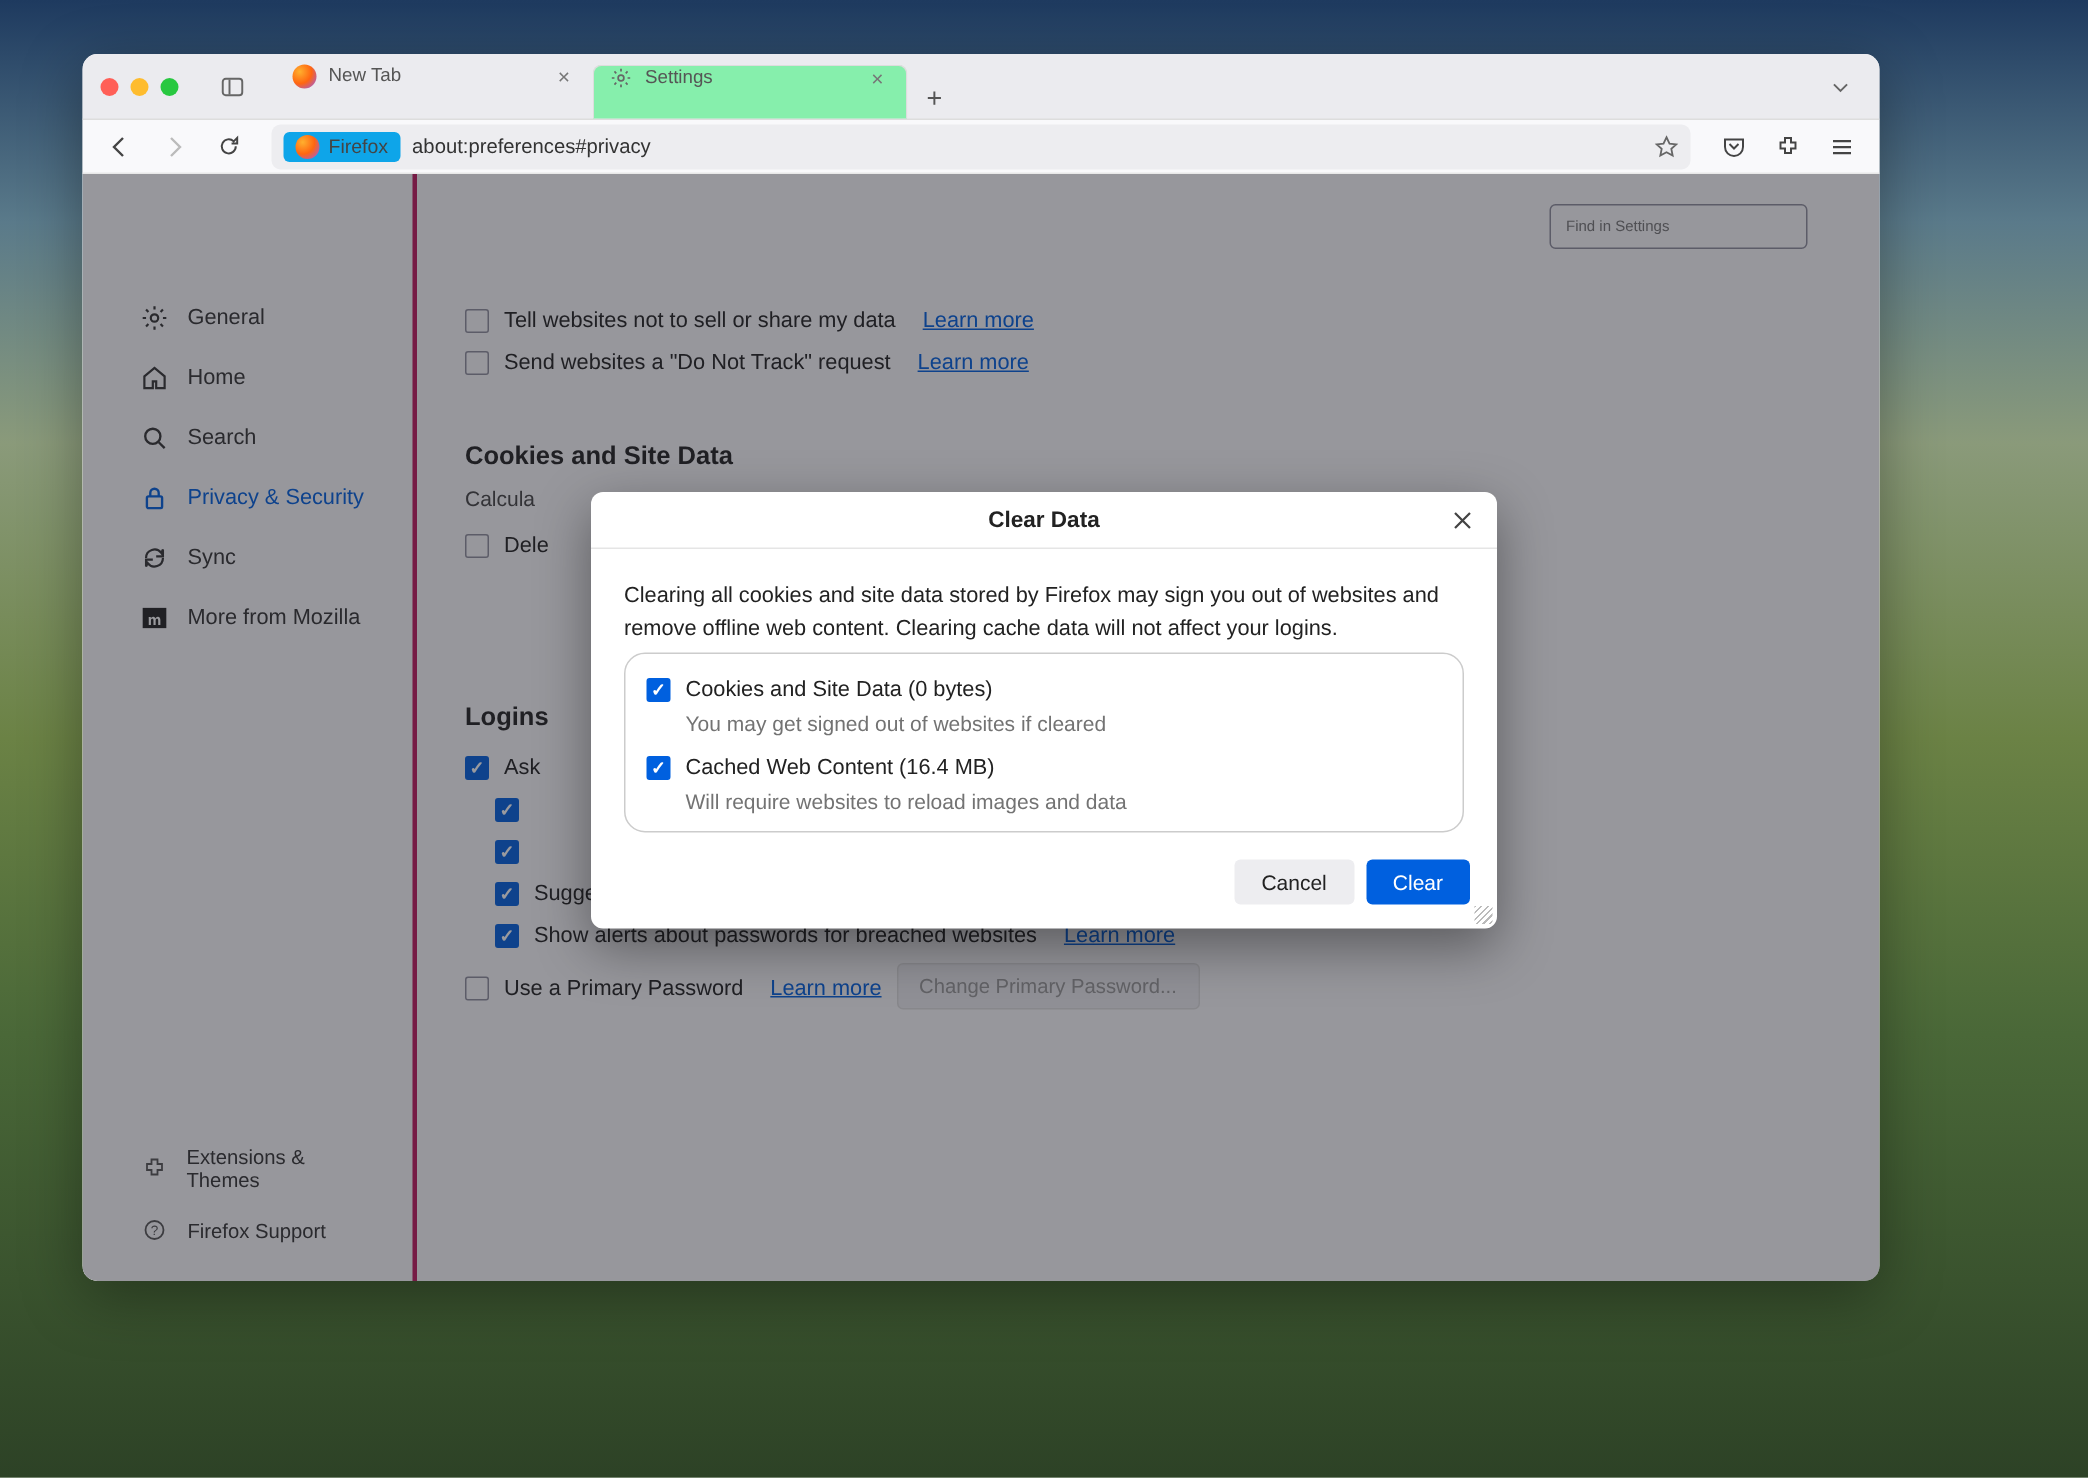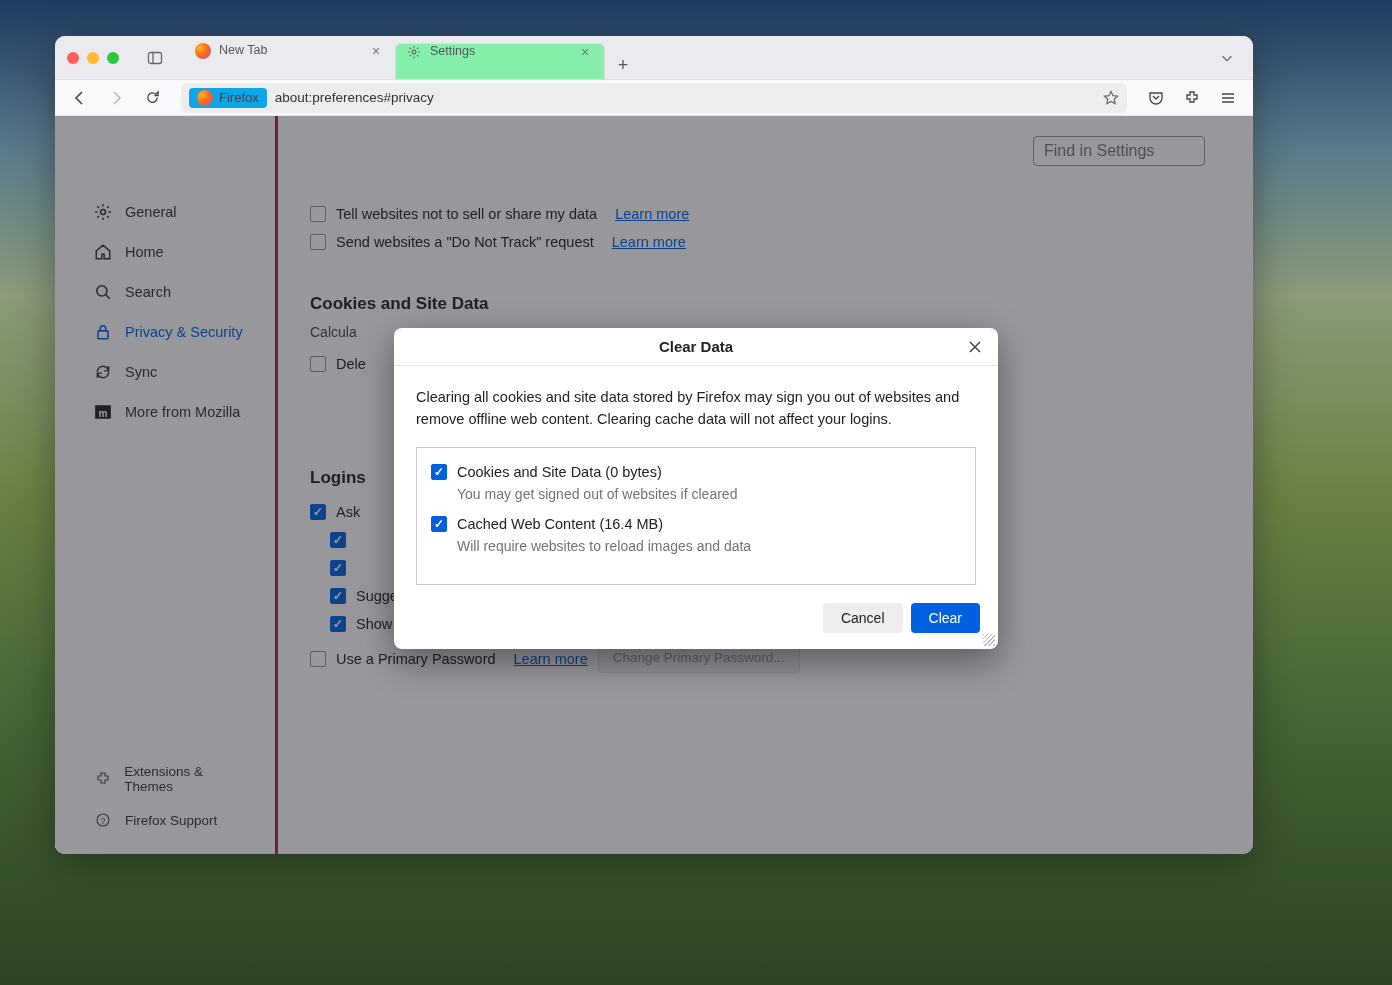--- a/index.html
+++ b/index.html
@@ -38,7 +38,7 @@
 .side-footer{margin-top:auto;padding-bottom:16px}
 .side-footer .side-item{font-size:13.5px;padding:8px 24px 8px 38px}
 .main{flex:1;overflow-y:auto;padding:24px 32px;position:relative}
-.search-settings{position:absolute;right:48px;top:20px;width:172px;height:30px;border:1px solid #8f8f9d;border-radius:4px;padding:0 10px;font-size:16px;color:#777;display:flex;align-items:center;background:#f9f9fb}
+.search-settings{position:absolute;right:48px;top:20px;width:172px;height:30px;border:1px solid #8f8f9d;border-radius:4px;padding:0 10px;font-size:10px;color:#777;display:flex;align-items:center;background:#f9f9fb}
 .settings-body{padding-top:60px;max-width:680px}
 .check-row{display:flex;align-items:center;gap:10px;padding:6px 0;font-size:14.5px;color:#222}
 .check-row.indent{padding-left:20px}

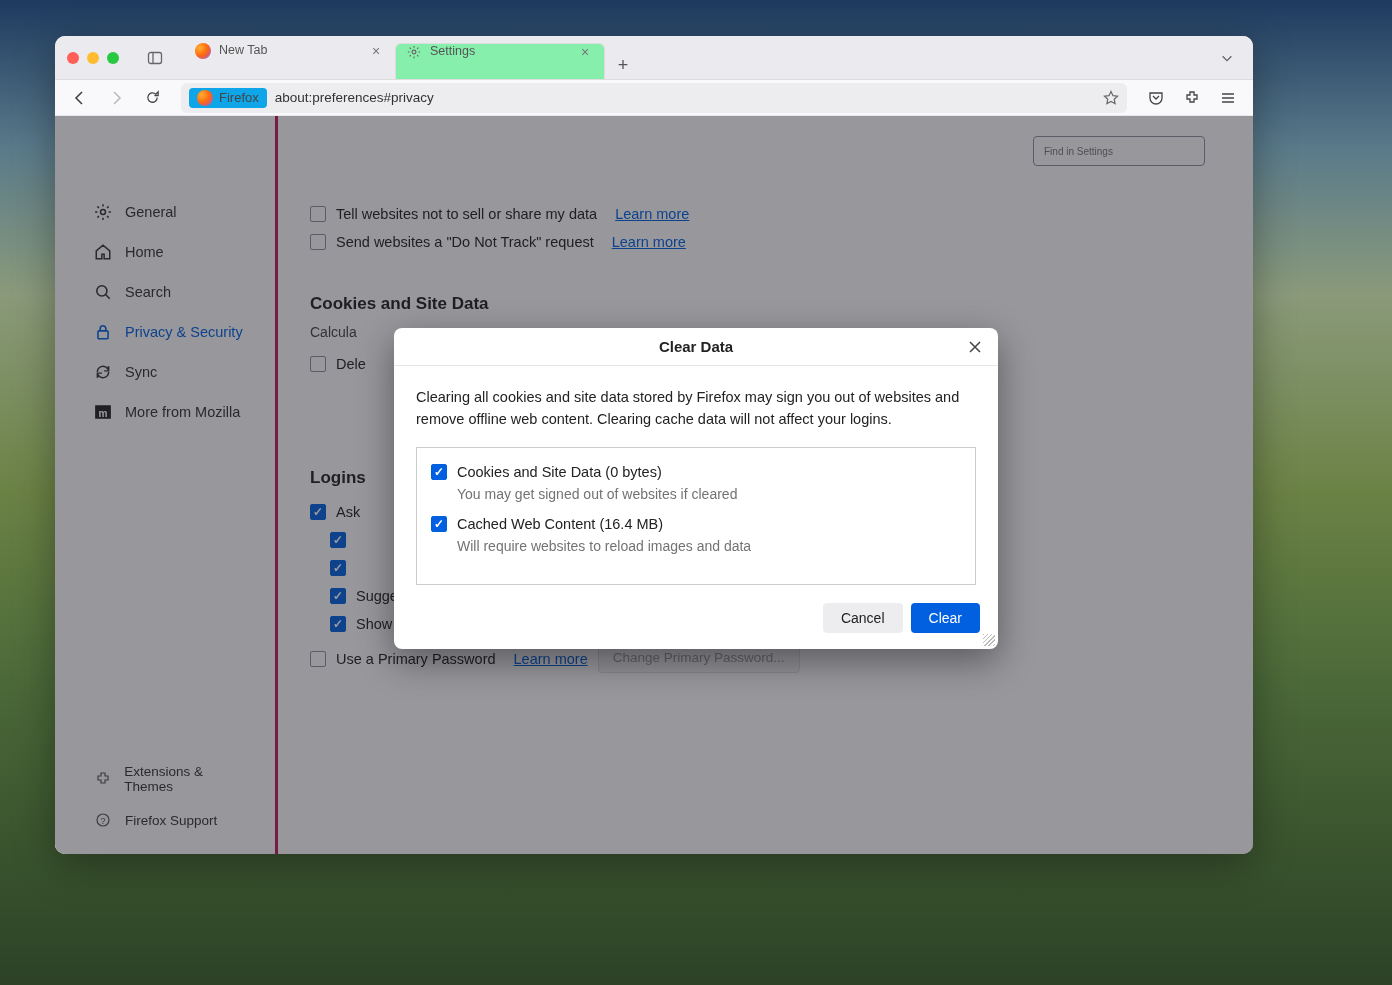--- a/index.html
+++ b/index.html
@@ -55,7 +55,7 @@
 .dialog-header{display:flex;align-items:center;justify-content:center;height:38px;border-bottom:1px solid #e5e5e5;position:relative;font-size:15px;font-weight:600;color:#222}
 .dialog-close{position:absolute;right:12px;top:8px;width:22px;height:22px;display:flex;align-items:center;justify-content:center;color:#444;cursor:pointer;font-size:16px}
 .dialog-body{padding:20px 22px 18px}
-.dialog-desc{font-size:14.5px;color:#222;line-height:1.55;margin-bottom:16px}
+.dialog-desc{font-size:14.5px;color:#222;line-height:1.55;margin-bottom:4px}
 .option-box{border:1px solid #ccc;border-radius:0;padding:16px 14px 12px}
 .opt{display:flex;gap:10px;margin-bottom:6px}
 .opt-main{font-size:14.5px;color:#222}

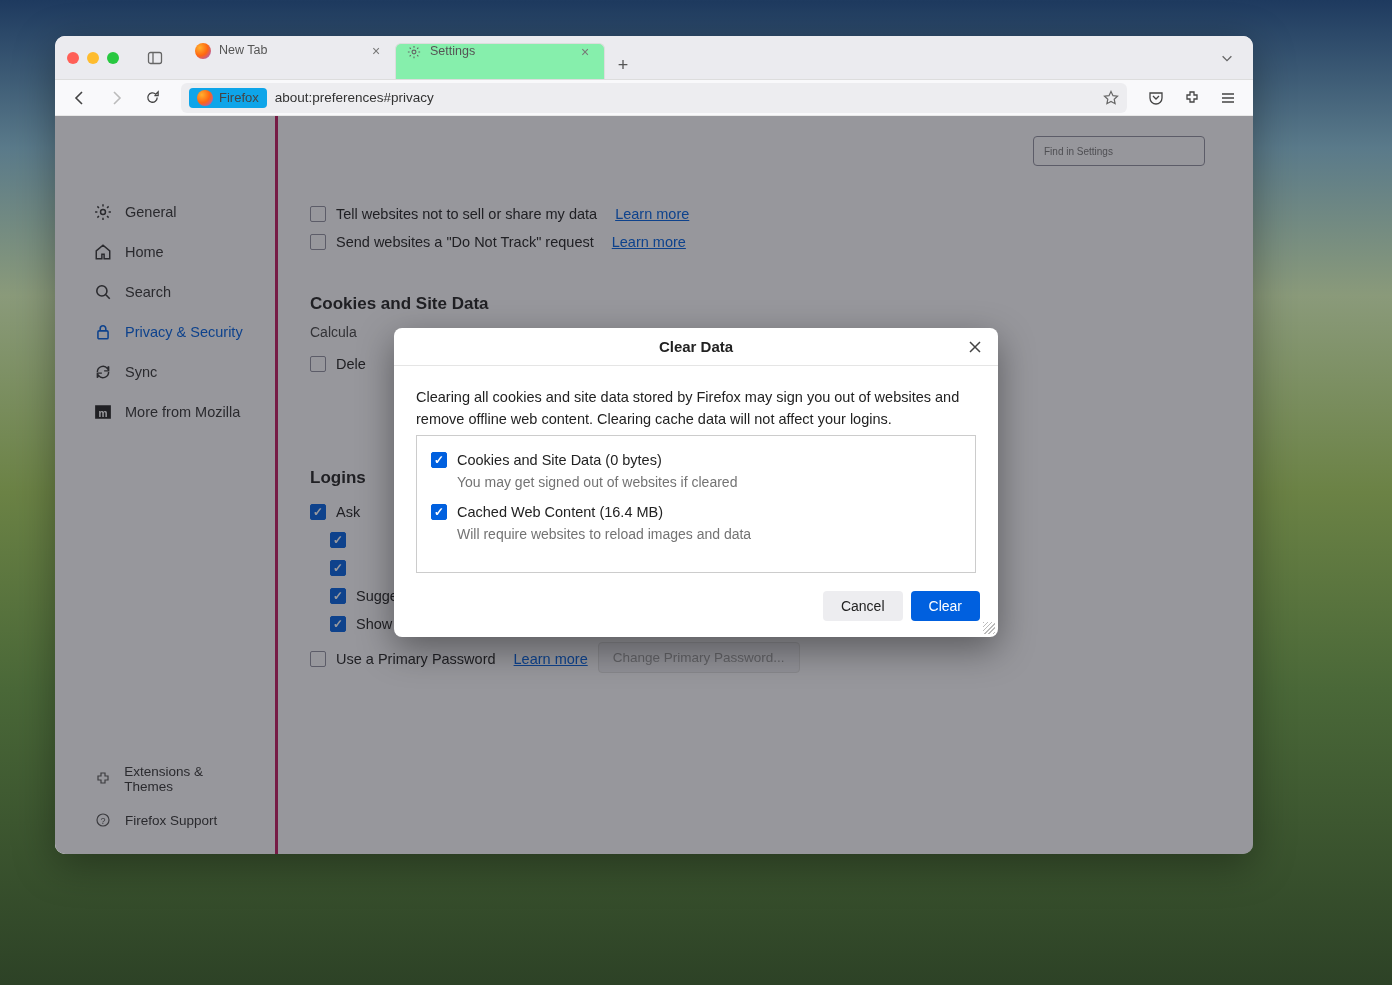--- a/index.html
+++ b/index.html
@@ -56,7 +56,7 @@
 .dialog-close{position:absolute;right:12px;top:8px;width:22px;height:22px;display:flex;align-items:center;justify-content:center;color:#444;cursor:pointer;font-size:16px}
 .dialog-body{padding:20px 22px 18px}
 .dialog-desc{font-size:14.5px;color:#222;line-height:1.55;margin-bottom:4px}
-.option-box{border:1px solid #ccc;border-radius:0;padding:16px 14px 12px}
+.option-box{border:1px solid #ccc;border-radius:14px;padding:16px 14px 12px}
 .opt{display:flex;gap:10px;margin-bottom:6px}
 .opt-main{font-size:14.5px;color:#222}
 .opt-sub{font-size:14px;color:#737373;margin-left:26px;margin-bottom:14px}

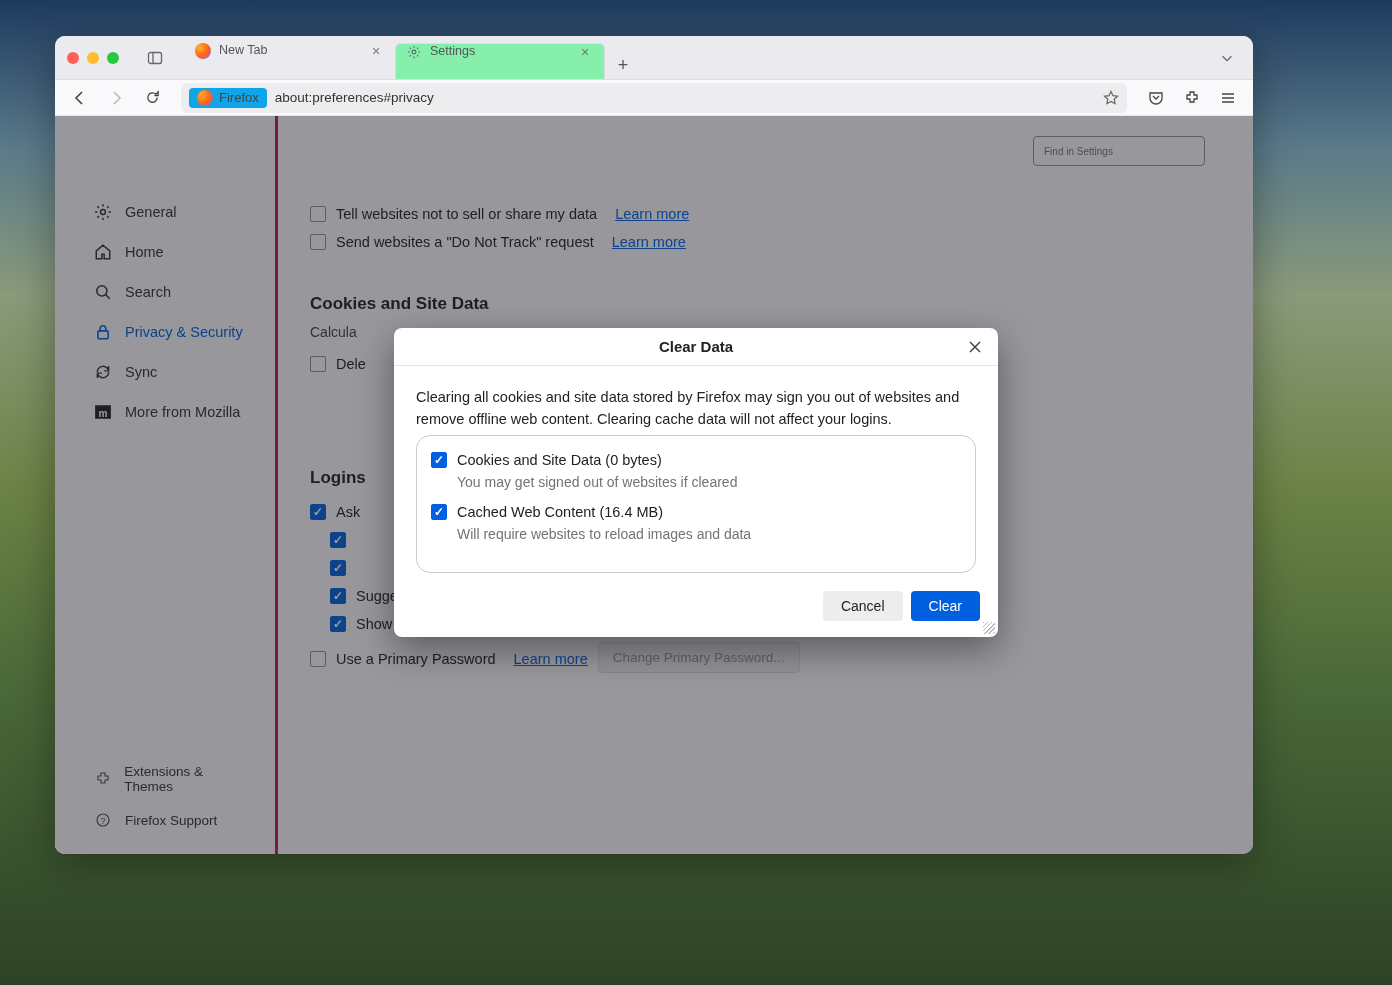--- a/index.html
+++ b/index.html
@@ -313,7 +313,7 @@
         <span class="checkbox checked"></span>
         <span class="opt-main">Cached Web Content (16.4 MB)</span>
       </div>
-      <div class="opt-sub" style="margin-bottom:18px">Will require websites to reload images and data</div>
+      <div class="opt-sub" style="margin-bottom:0">Will require websites to reload images and data</div>
     </div>
   </div>
   <div class="dialog-footer">

